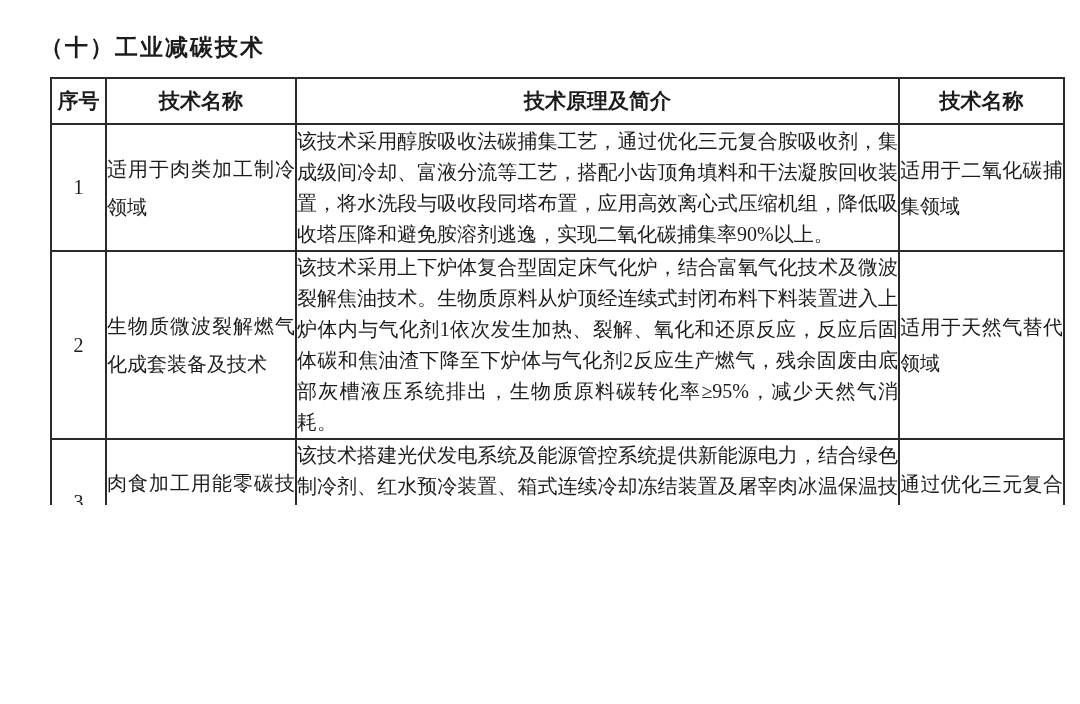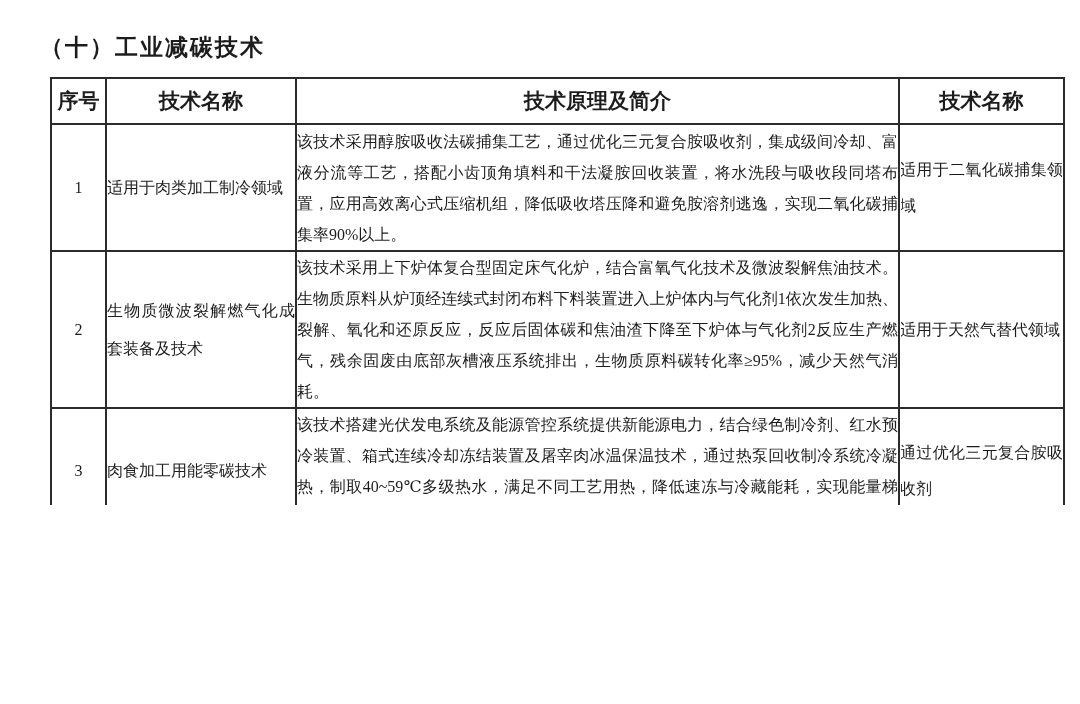--- a/index.html
+++ b/index.html
@@ -35,7 +35,7 @@
   }
   table.tech-table td, table.tech-table th {
     border: 2px solid #2b2b2b;
-    font-size: 16px;
+    font-size: 20px;
     padding: 0;
     overflow: hidden;
   }

